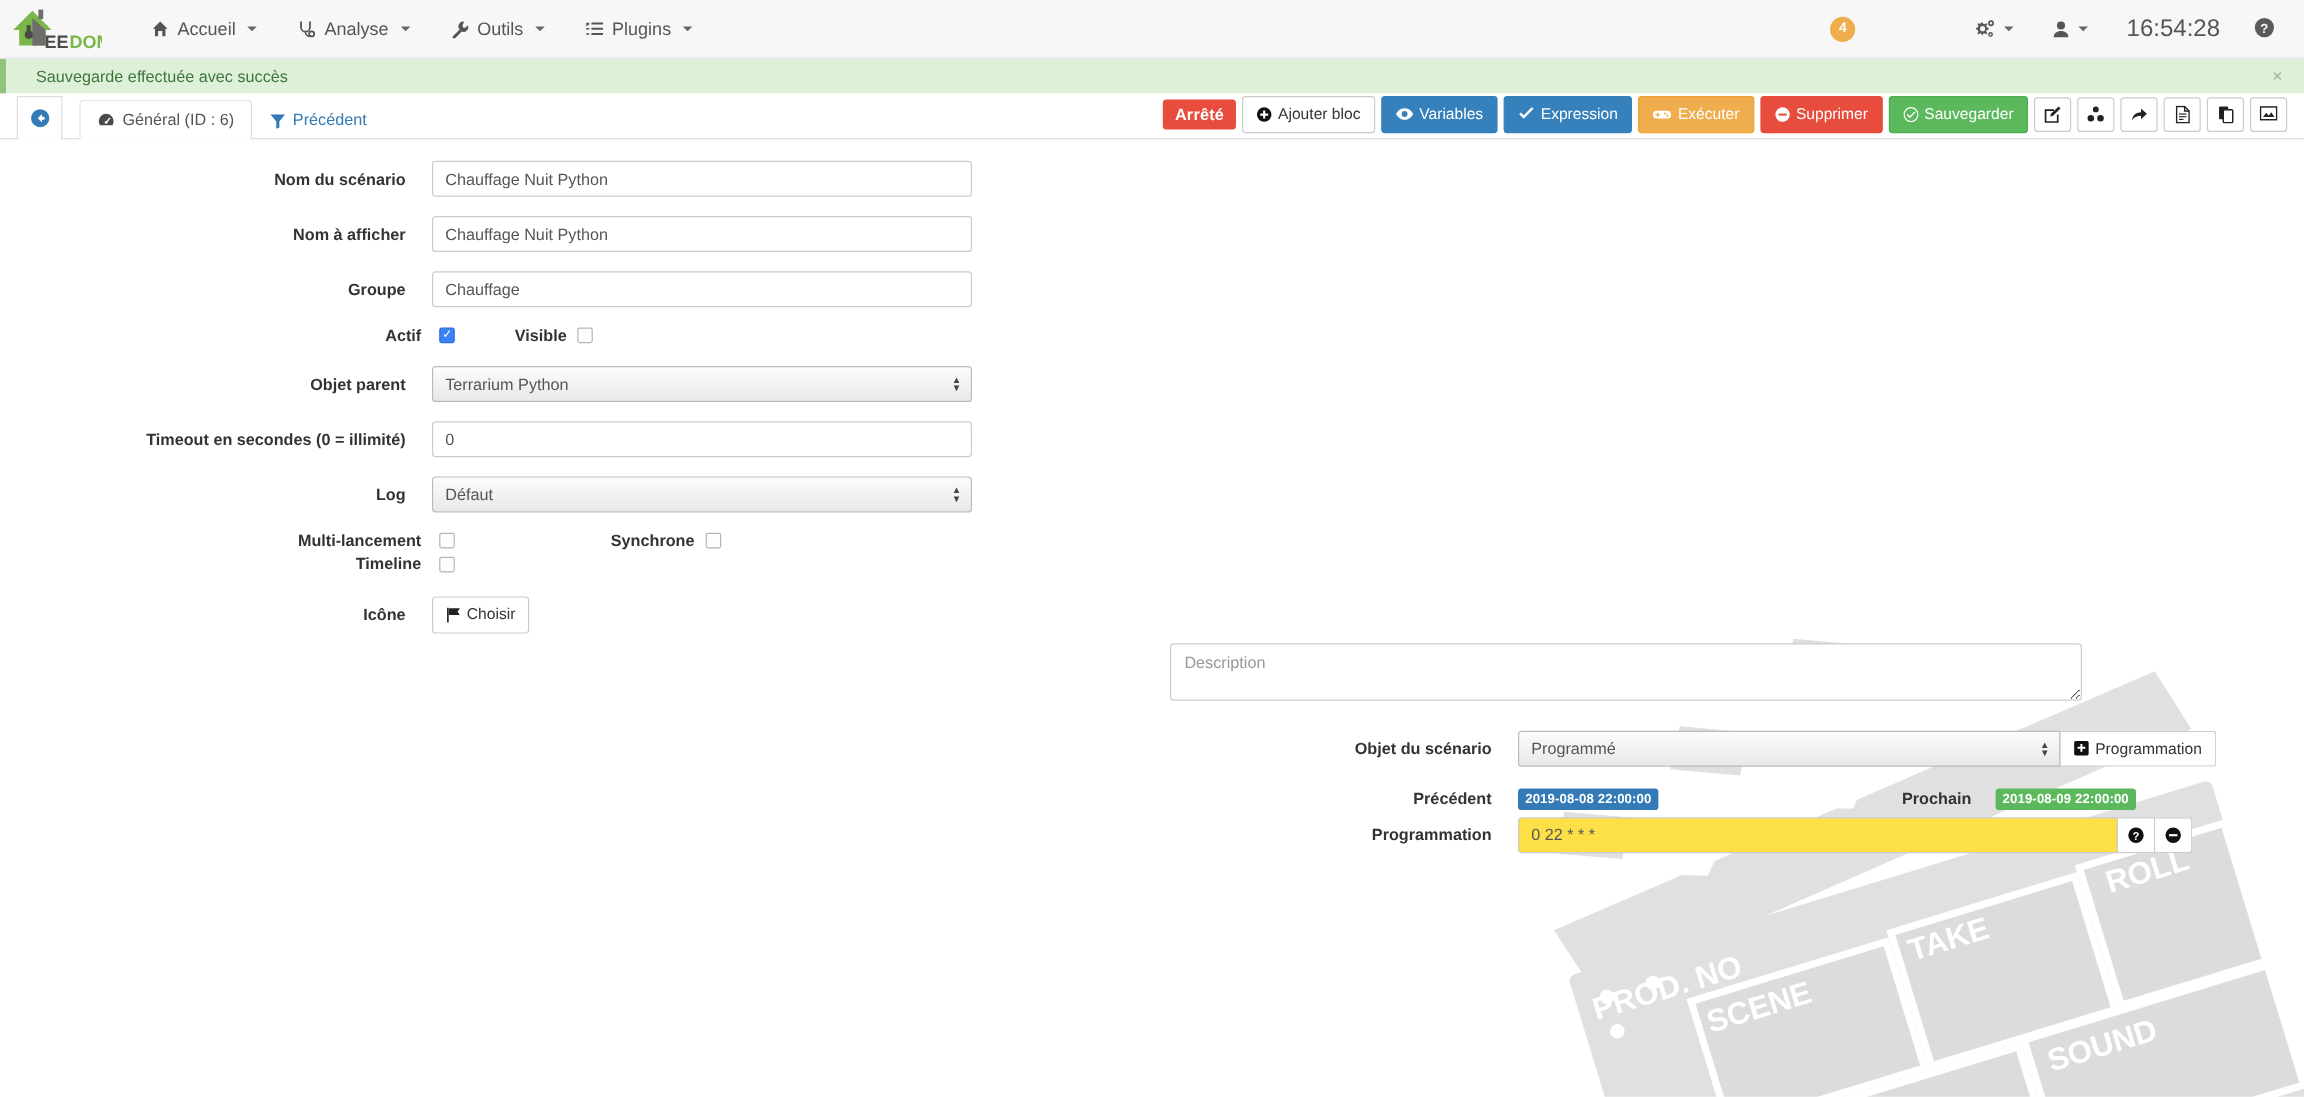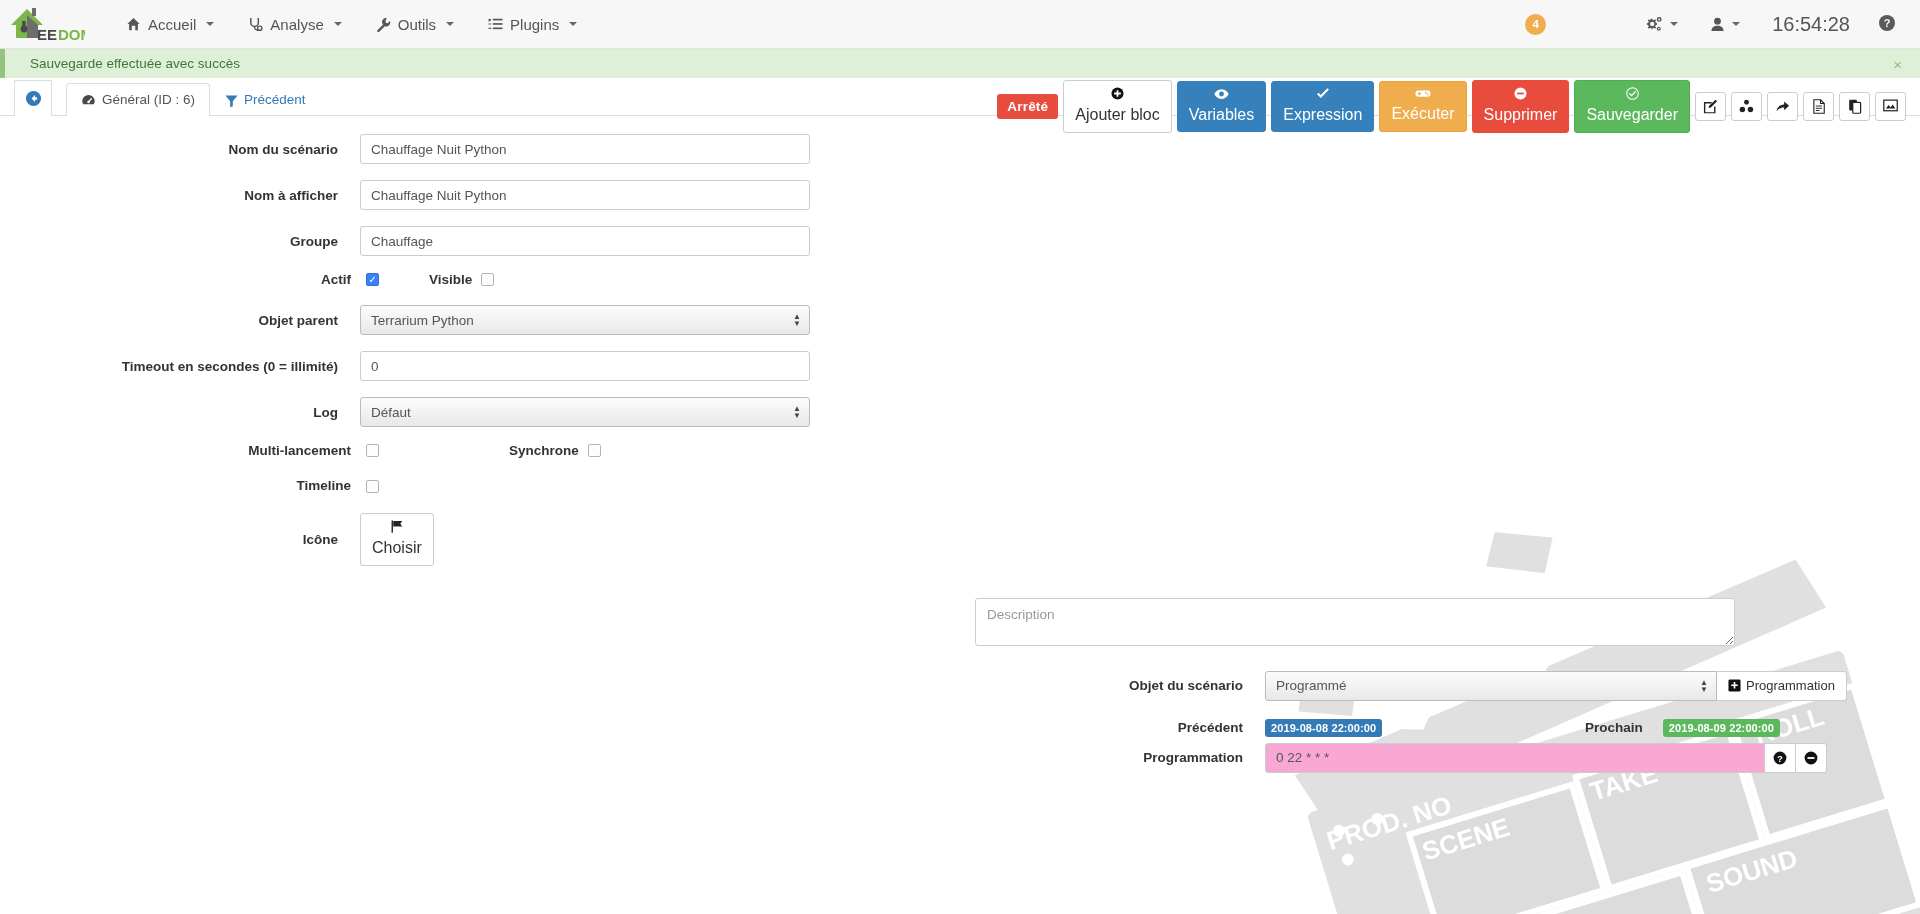--- a/index.html
+++ b/index.html
@@ -118,11 +118,10 @@
   }
   .btn {
     display:inline-flex; align-items:center; gap:5px;
-    font-size:16px; padding:6px 11px;
+    font-size:13px; padding:6px 11px;
     border-radius:3px; border:1px solid transparent;
     cursor:pointer; white-space:nowrap; line-height:1.3;
     font-family:"Liberation Sans", sans-serif;
-    flex-direction:column;
   }
   .btn-default { background:#fff; border-color:#ccc; color:#333; }
   .btn-primary { background:#3681bb; color:#fff; border-color:#3681bb; }

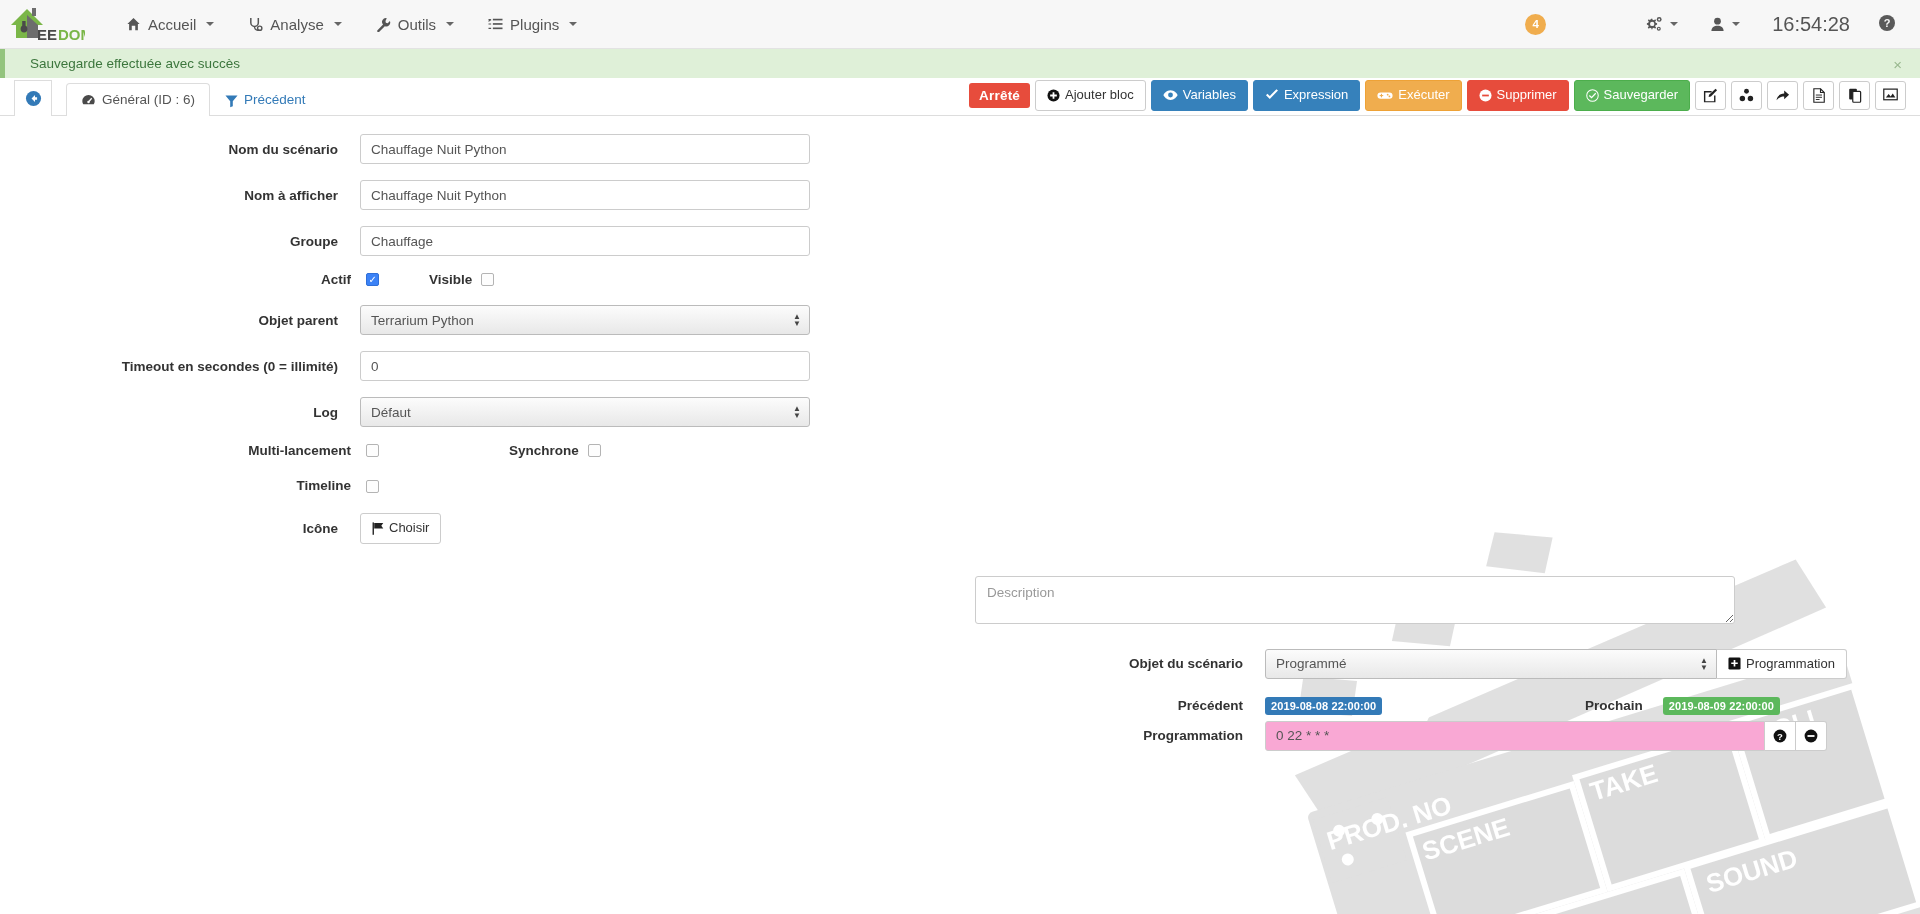--- a/index.html
+++ b/index.html
@@ -561,7 +561,7 @@
       </div>
     </div>
 
-    <div class="form-row" style="margin-bottom:20px;">
+    <div class="form-row" style="margin-bottom:4px;">
       <div class="form-label" style="width:360px;padding-right:0;">
         <span class="inline-label">Multi-lancement</span>
       </div>

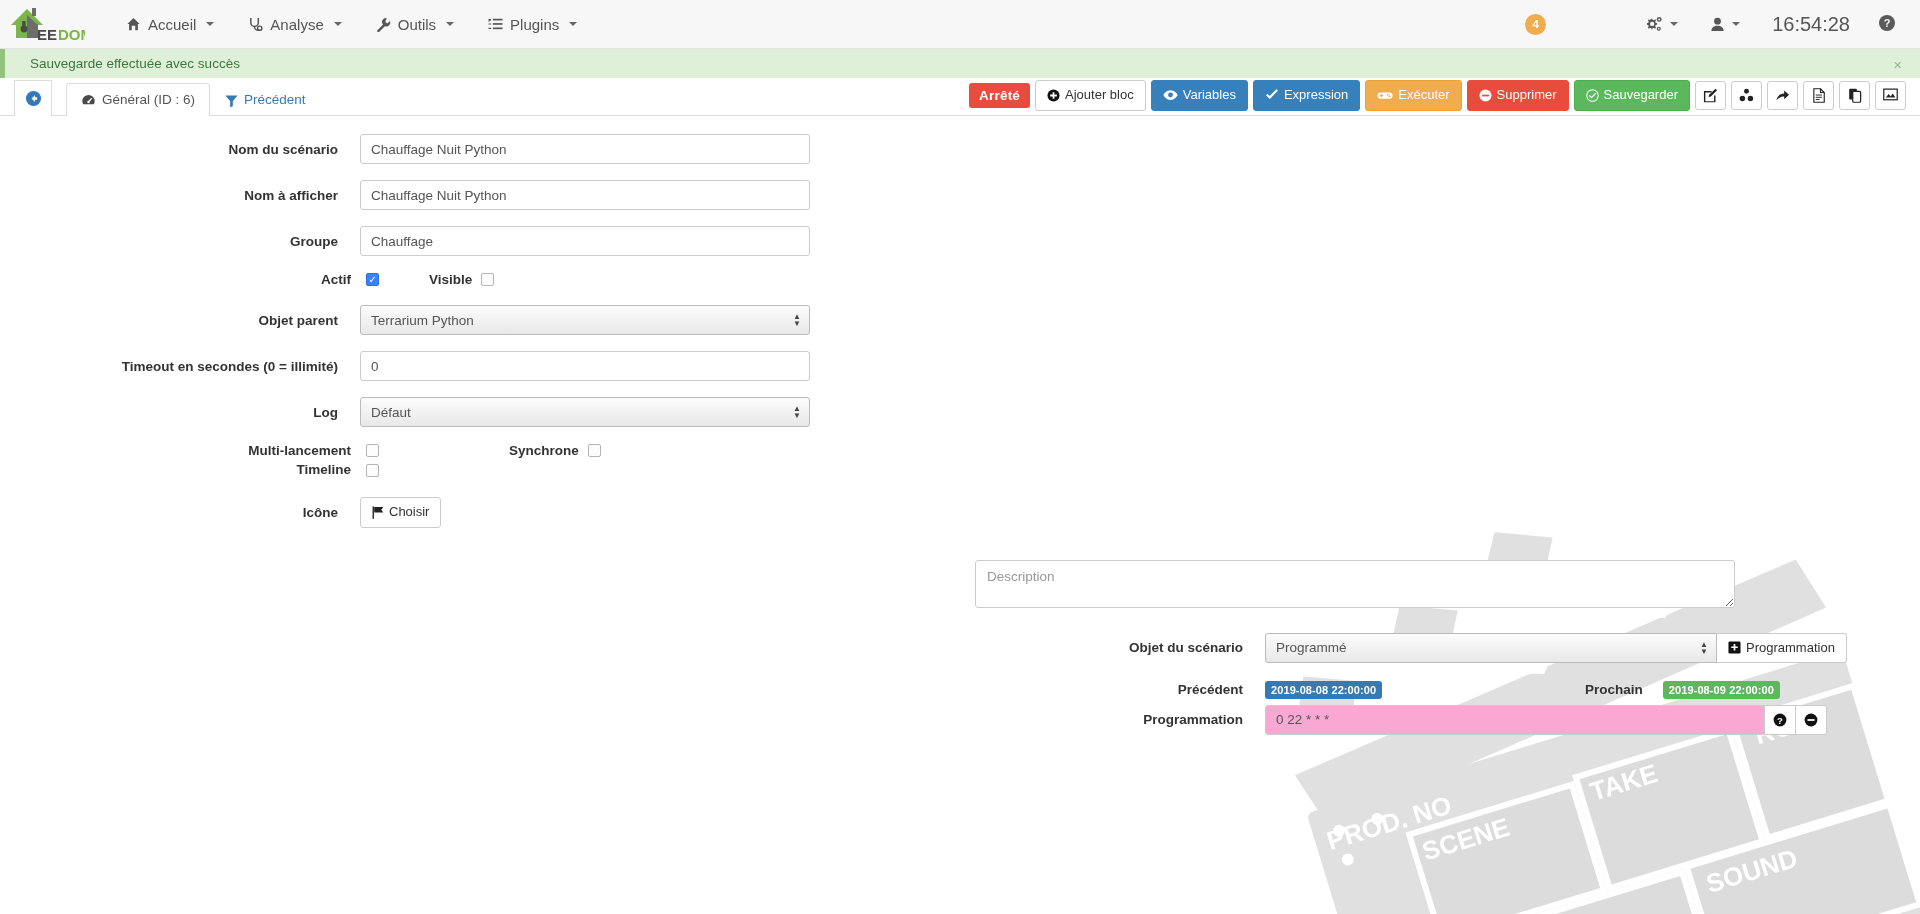--- a/index.html
+++ b/index.html
@@ -139,7 +139,7 @@
   #content { position:relative; height:827px; }
 
   .col-left  { position:absolute; left:0;    top:18px; width:885px; }
-  .col-right { position:absolute; left:975px; top:34px; width:930px; }
+  .col-right { position:absolute; left:975px; top:10px; width:930px; }
 
   .form-row { display:flex; align-items:center; margin-bottom:16px; }
   .form-label {

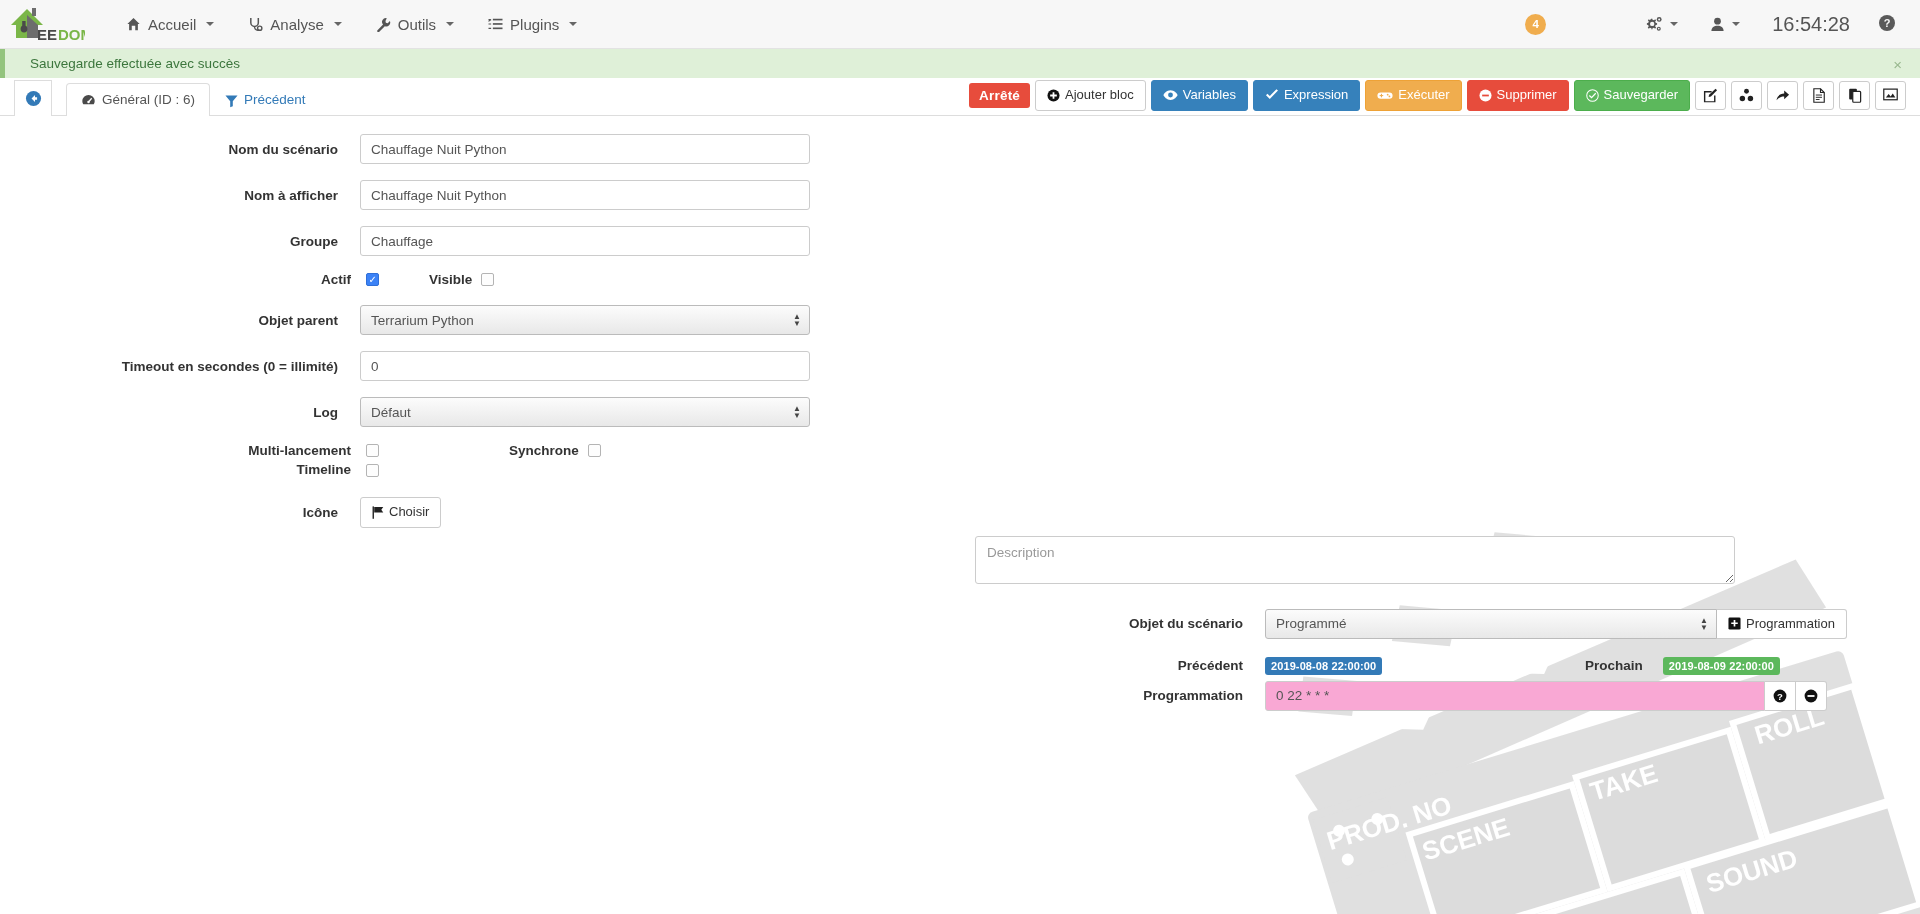--- a/index.html
+++ b/index.html
@@ -212,7 +212,7 @@
 
   .prog-input {
     width:500px; height:30px; border:1px solid #ccc;
-    border-radius:3px 0 0 3px; padding:4px 10px; outline:none; background:#f9a8d4;
+    border-radius:3px 0 0 3px; padding:4px 10px; outline:none; background:#fde047;
   }
   .app-btn {
     width:31px; border:1px solid #ccc; border-left:none;

